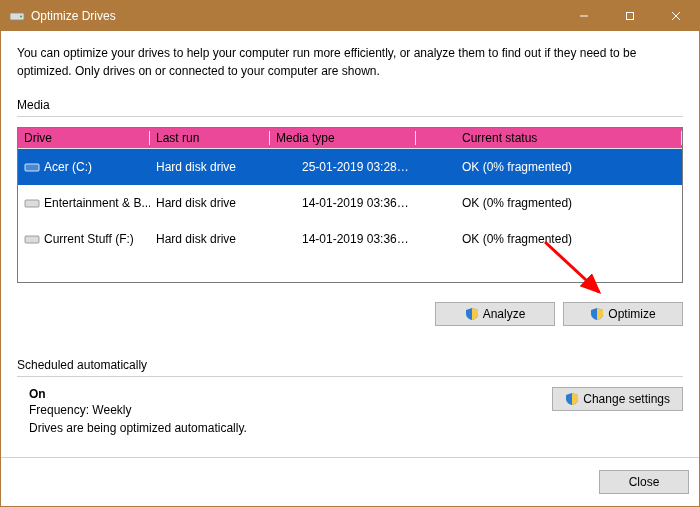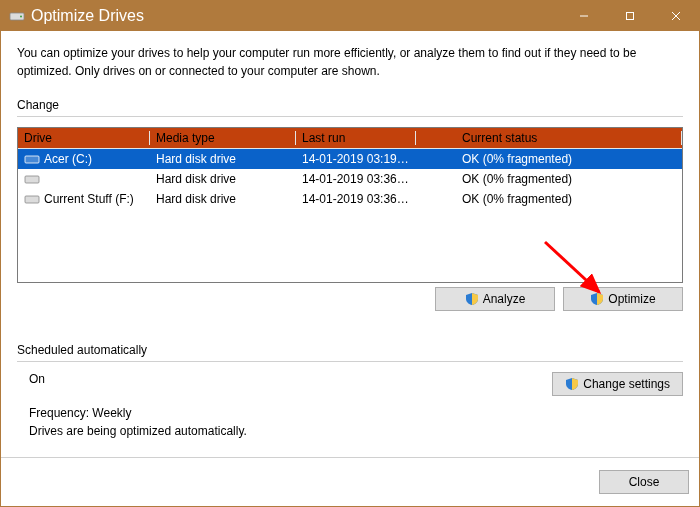--- a/index.html
+++ b/index.html
@@ -35,7 +35,7 @@
     margin-right: 6px;
     display: inline-flex; align-items: center; justify-content: center;
   }
-  .titlebar .title { flex: 1; font-size: 16px; }
+  .titlebar .title { flex: 1; font-size: 12px; }
   .titlebar .winbtn {
     width: 46px; height: 30px;
     display: inline-flex; align-items: center; justify-content: center;

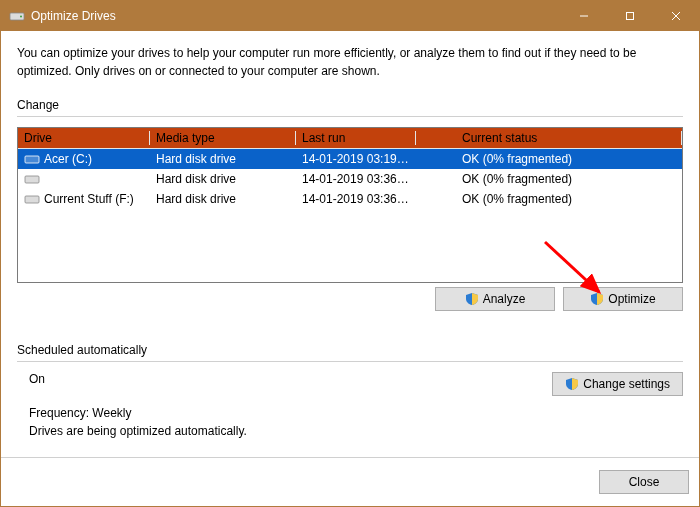--- a/index.html
+++ b/index.html
@@ -191,7 +191,7 @@
 
     <div class="intro">You can optimize your drives to help your computer run more efficiently, or analyze them to find out if they need to be optimized. Only drives on or connected to your computer are shown.</div>
 
-    <div class="section-label">Change</div>
+    <div class="section-label">Media</div>
     <hr class="section-rule">
 
     <div class="grid-wrap">

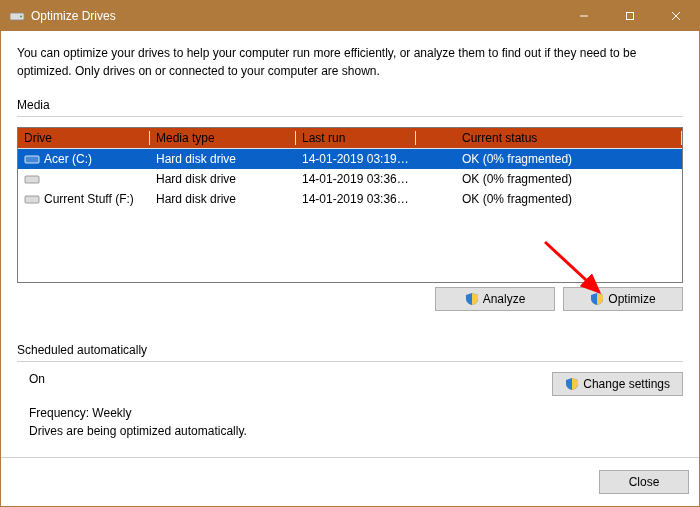--- a/index.html
+++ b/index.html
@@ -73,7 +73,7 @@
     align-items: center;
   }
   .grid-header {
-    background: #c2410c;
+    background: #ec4899;
     border-bottom: 1px solid #e5e5e5;
   }
   .grid-header .col {

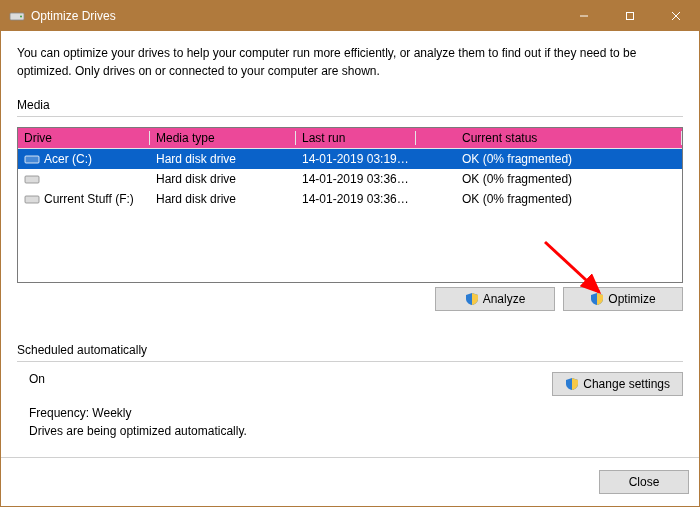--- a/index.html
+++ b/index.html
@@ -197,8 +197,8 @@
     <div class="grid-wrap">
       <div class="grid-header">
         <div class="col col-drive">Drive</div>
+        <div class="col col-last">Last run</div>
         <div class="col col-media">Media type</div>
-        <div class="col col-last">Last run</div>
         <div class="col col-stat">Current status</div>
       </div>
       <div id="grid-body">

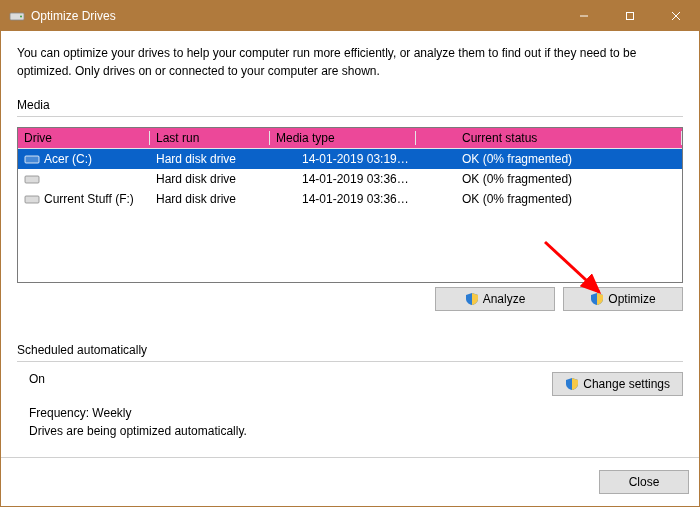--- a/index.html
+++ b/index.html
@@ -83,7 +83,7 @@
     white-space: nowrap;
     overflow: hidden;
   }
-  .grid-row { height: 20px; }
+  .grid-row { height: 36px; }
   .grid-row .col {
     padding: 0 6px;
     box-sizing: border-box;

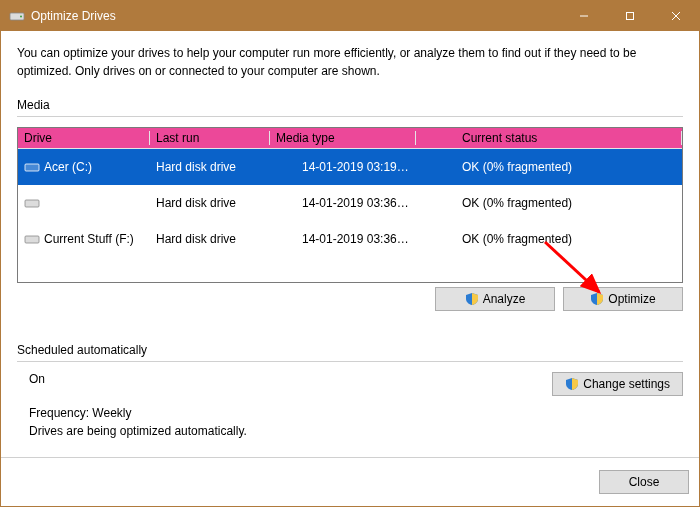--- a/index.html
+++ b/index.html
@@ -210,7 +210,7 @@
               <span>Acer (C:)</span>
             </div>
             <div class="col col-media">Hard disk drive</div>
-            <div class="col col-last">14-01-2019 03:19 P...</div>
+            <div class="col col-last">25-01-2019 03:28 P...</div>
             <div class="col col-stat">OK (0% fragmented)</div>
           </div>
           <div class="grid-row">

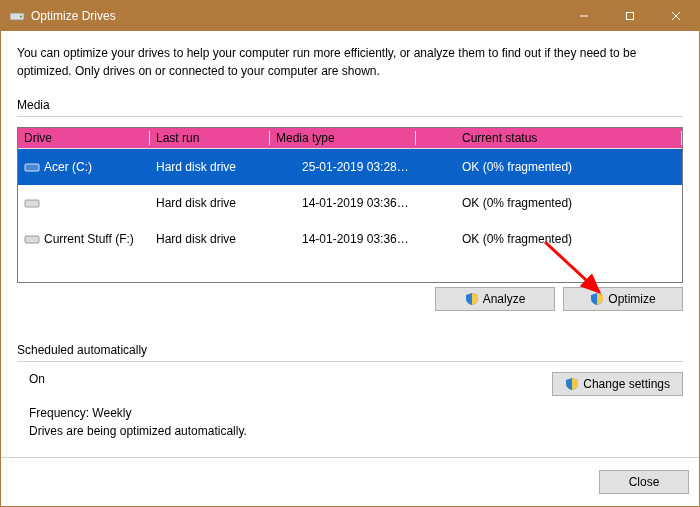--- a/index.html
+++ b/index.html
@@ -218,6 +218,7 @@
               <span class="drive-icon"><svg viewBox="0 0 16 12" width="16" height="12">
                   <rect x="1" y="3" width="14" height="7" rx="1" fill="#dcdcdc" stroke="#888" stroke-width="0.8" fill-opacity="1"></rect>
                 </svg></span>
+              <span>Entertainment &amp; B...</span>
             </div>
             <div class="col col-media">Hard disk drive</div>
             <div class="col col-last">14-01-2019 03:36 P...</div>

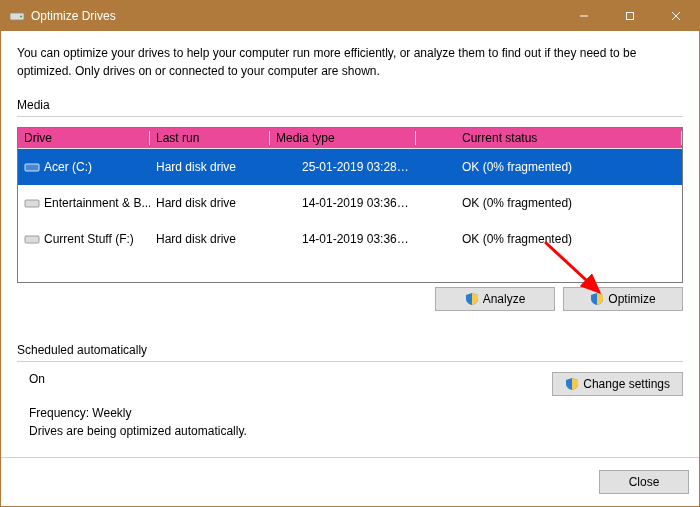--- a/index.html
+++ b/index.html
@@ -109,7 +109,7 @@
     display: flex;
     justify-content: flex-end;
     gap: 8px;
-    margin-top: 4px;
+    margin-top: 19px;
   }
 
   button.win {

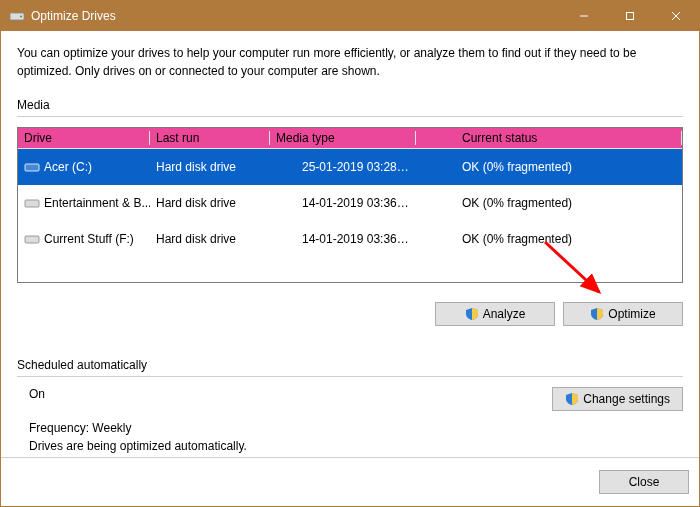--- a/index.html
+++ b/index.html
@@ -139,7 +139,7 @@
     margin-top: 6px;
   }
   .sched-text { flex: 1; padding-left: 12px; }
-  .sched-text .on { font-weight: normal; margin-bottom: 20px; }
+  .sched-text .on { font-weight: bold; margin-bottom: 2px; }
   .sched-text div { margin-bottom: 4px; }
 
   .footer {

